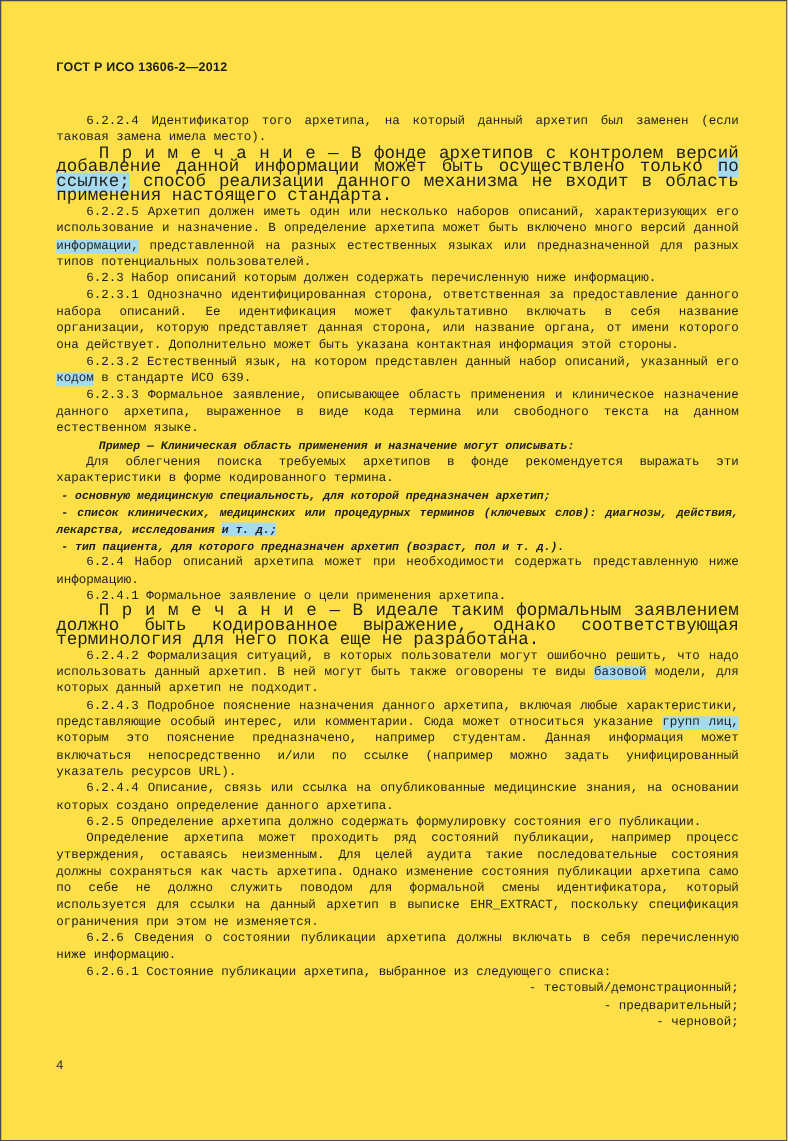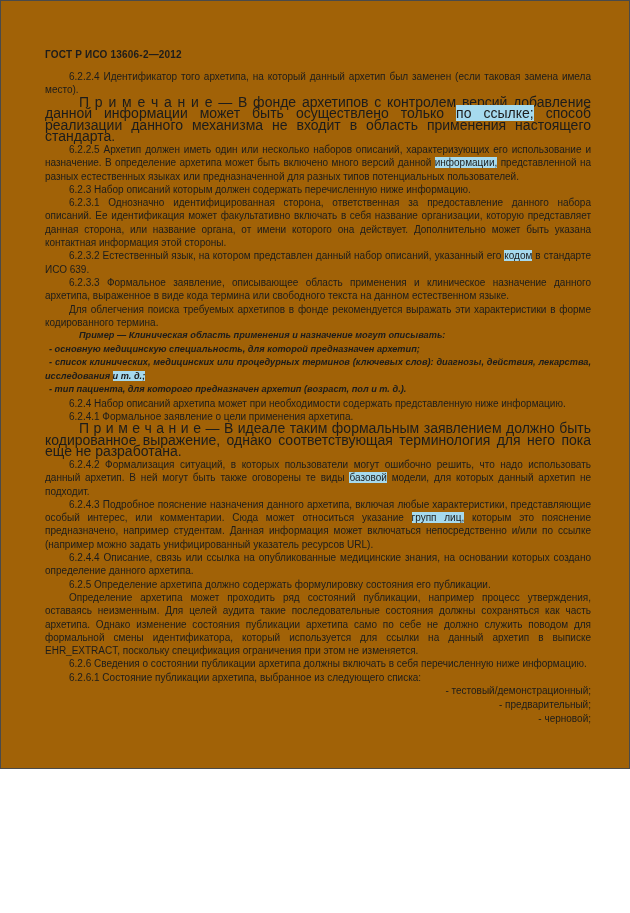--- a/index.html
+++ b/index.html
@@ -10,9 +10,9 @@
   .page {
     position: relative;
     width: 630px;
-    height: 769px;
+    height: 913px;
     box-sizing: border-box;
-    background: #a16207;
+    background: #fde047;
     border: 1px solid #4a4a4a;
     font-family: "Liberation Sans", sans-serif;
     color: #1c1c1c;

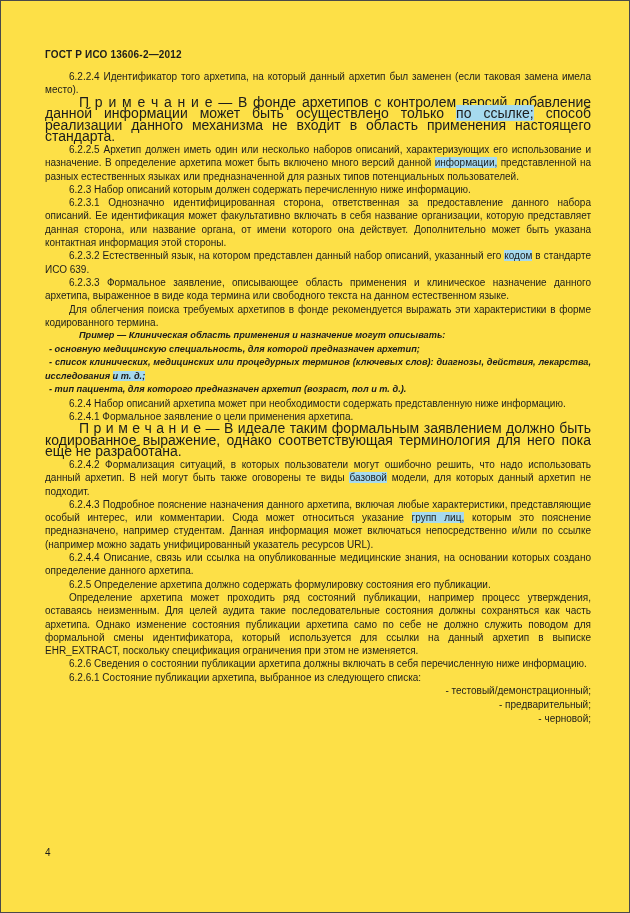--- a/index.html
+++ b/index.html
@@ -28,10 +28,11 @@
   }
   .content {
     position: absolute;
-    top: 69px;
+    top: 90px;
     left: 44px;
     width: 546px;
     text-align: justify;
+    font-family: Liberation Mono, monospace;
   }
   p.para { margin: 0; padding: 0; }
   .body {

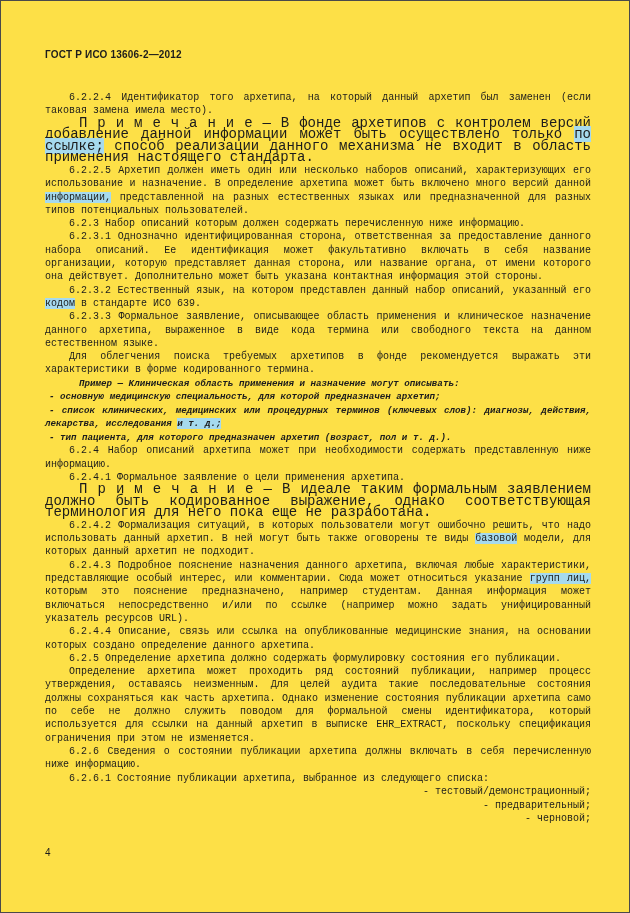--- a/index.html
+++ b/index.html
@@ -92,8 +92,8 @@
       <p class="para body"><span>6.2.3.1 Однозначно идентифицированная сторона, ответственная за предоставление данного набора описаний. Ее идентификация может факультативно включать в себя название организации, которую представляет данная сторона, или название органа, от имени которого она действует. Дополнительно может быть указана контактная информация этой стороны.</span></p>
       <p class="para body"><span>6.2.3.2 Естественный язык, на котором представлен данный набор описаний, указанный его </span><span class="highlight" style="background: rgb(166, 218, 238);">кодом</span><span> в стандарте ИСО 639.</span></p>
       <p class="para body"><span>6.2.3.3 Формальное заявление, описывающее область применения и клиническое назначение данного архетипа, выраженное в виде кода термина или свободного текста на данном естественном языке.</span></p>
+      <p class="para example"><span>Пример — Клиническая область применения и назначение могут описывать:</span></p>
       <p class="para body"><span>Для облегчения поиска требуемых архетипов в фонде рекомендуется выражать эти характеристики в форме кодированного термина.</span></p>
-      <p class="para example"><span>Пример — Клиническая область применения и назначение могут описывать:</span></p>
       <p class="para example-item"><span>- основную медицинскую специальность, для которой предназначен архетип;</span></p>
       <p class="para example-item"><span>- список клинических, медицинских или процедурных терминов (ключевых слов): диагнозы, действия, лекарства, исследования </span><span class="highlight" style="background: rgb(166, 218, 238);">и т. д.;</span></p>
       <p class="para example-item end"><span>- тип пациента, для которого предназначен архетип (возраст, пол и т. д.).</span></p>

